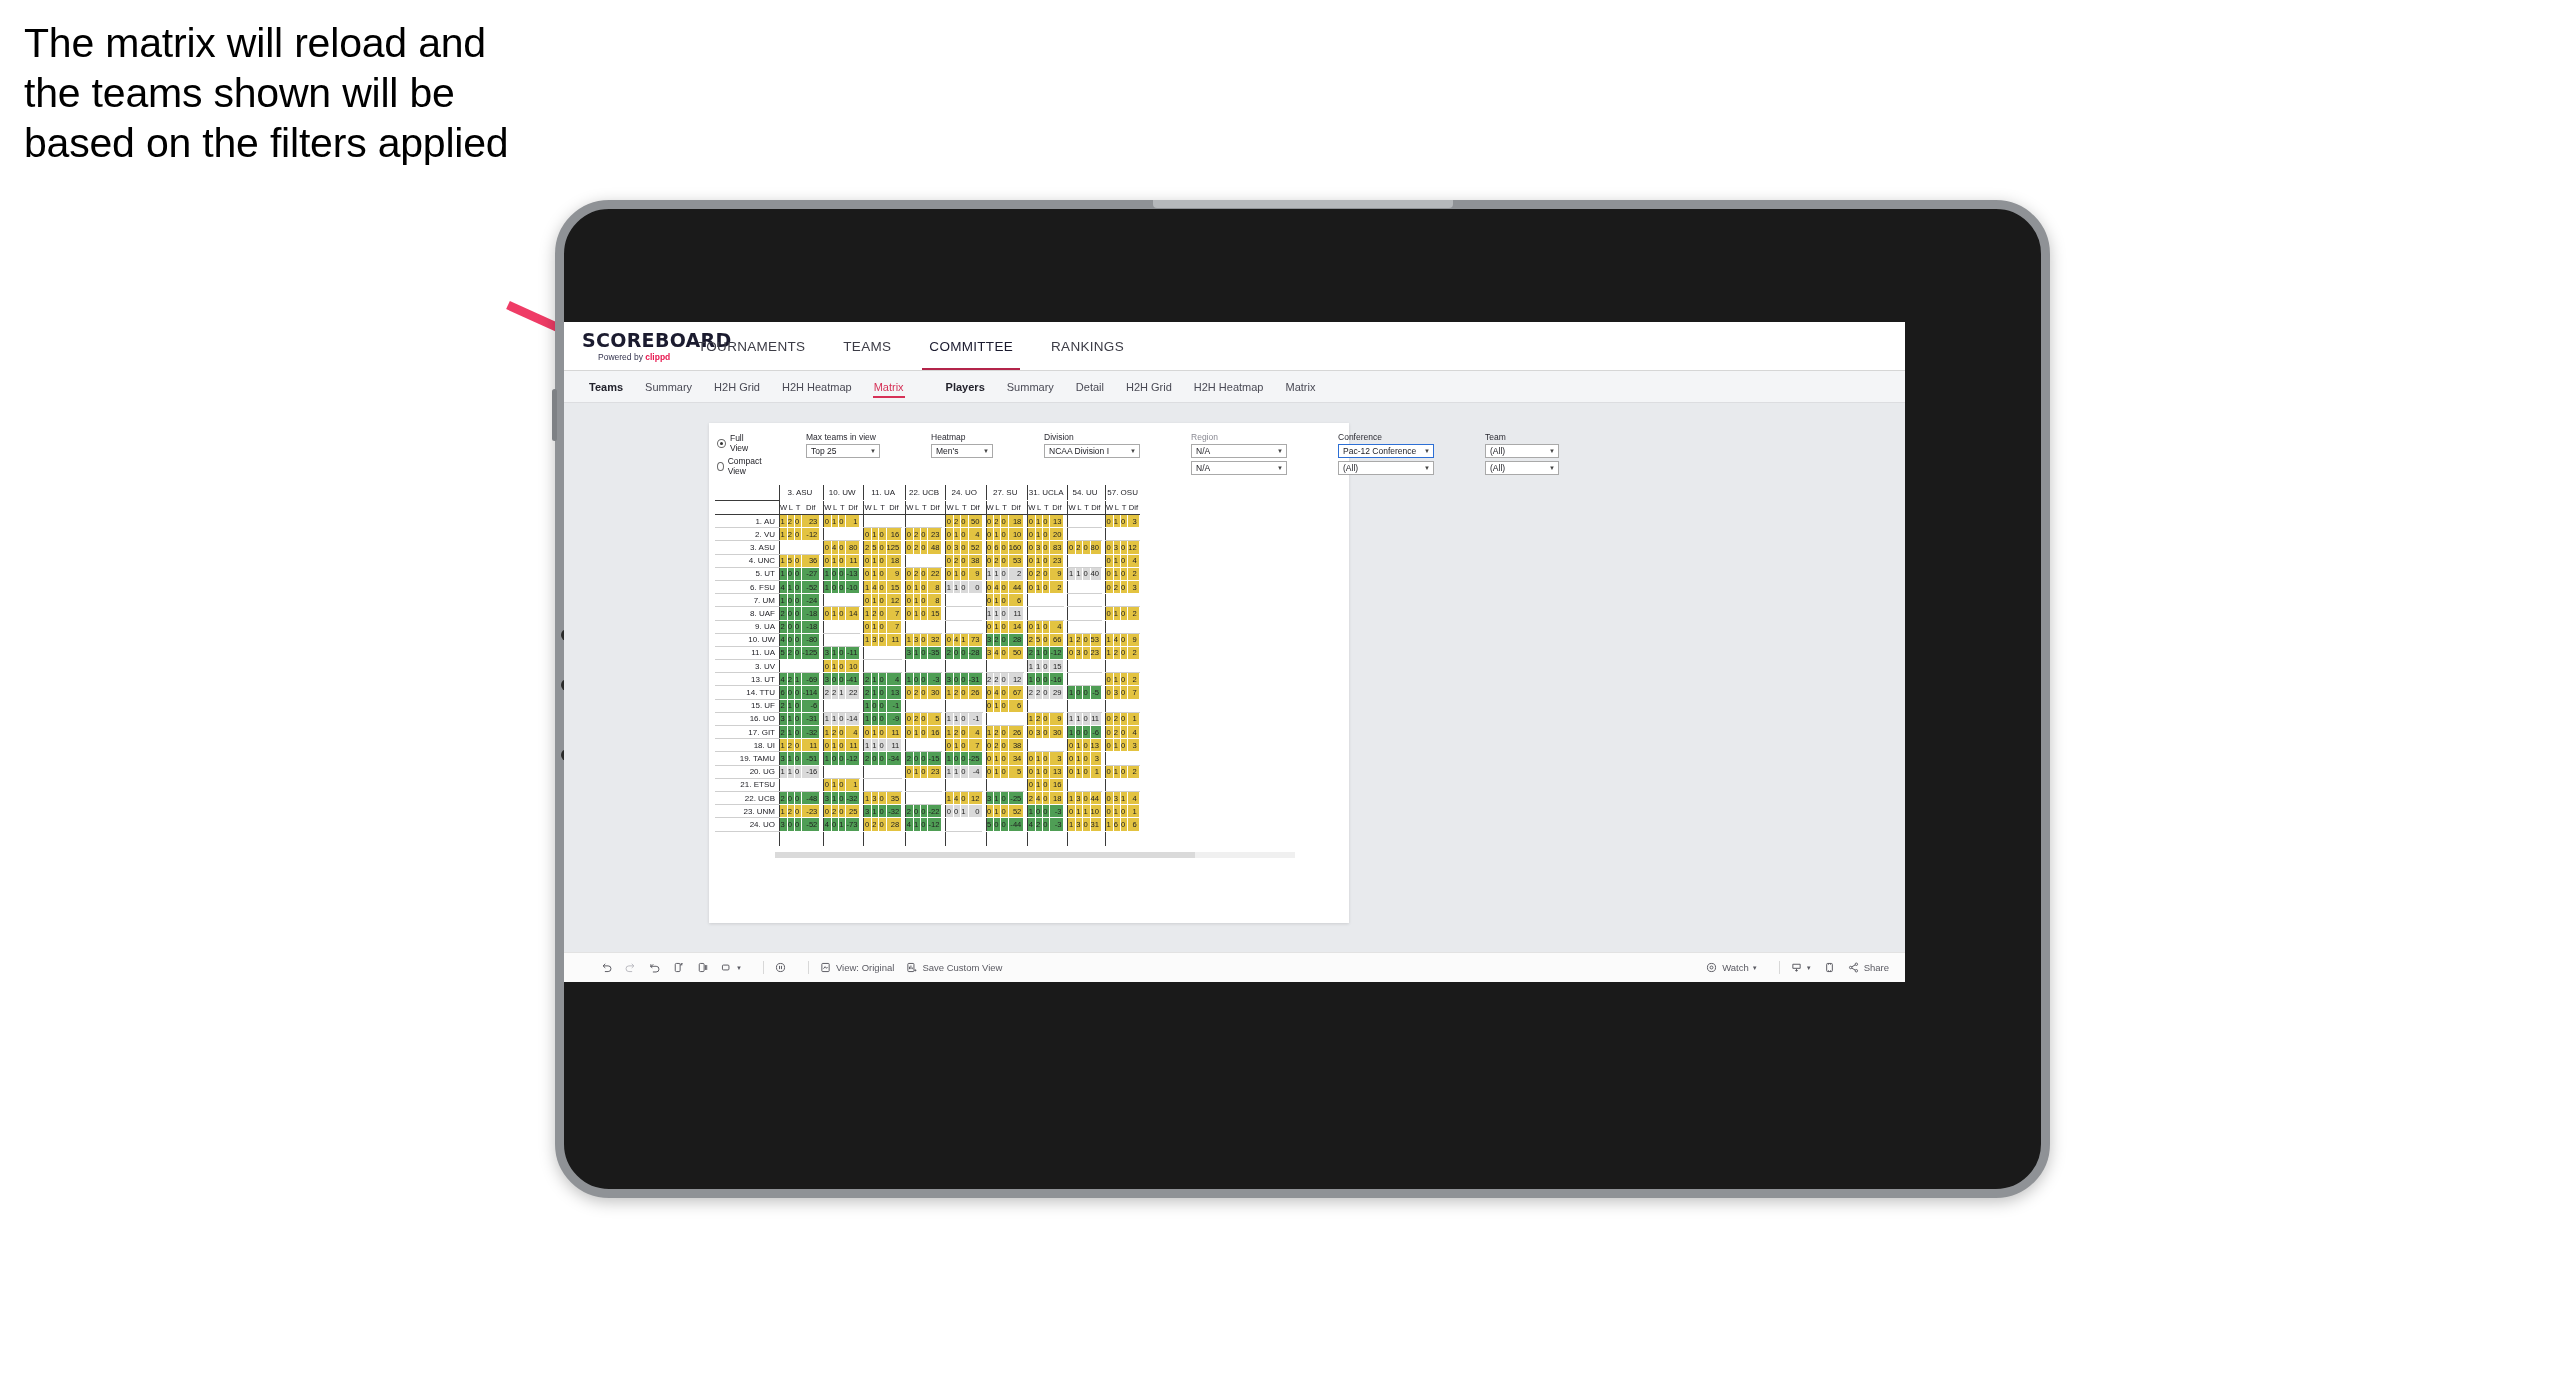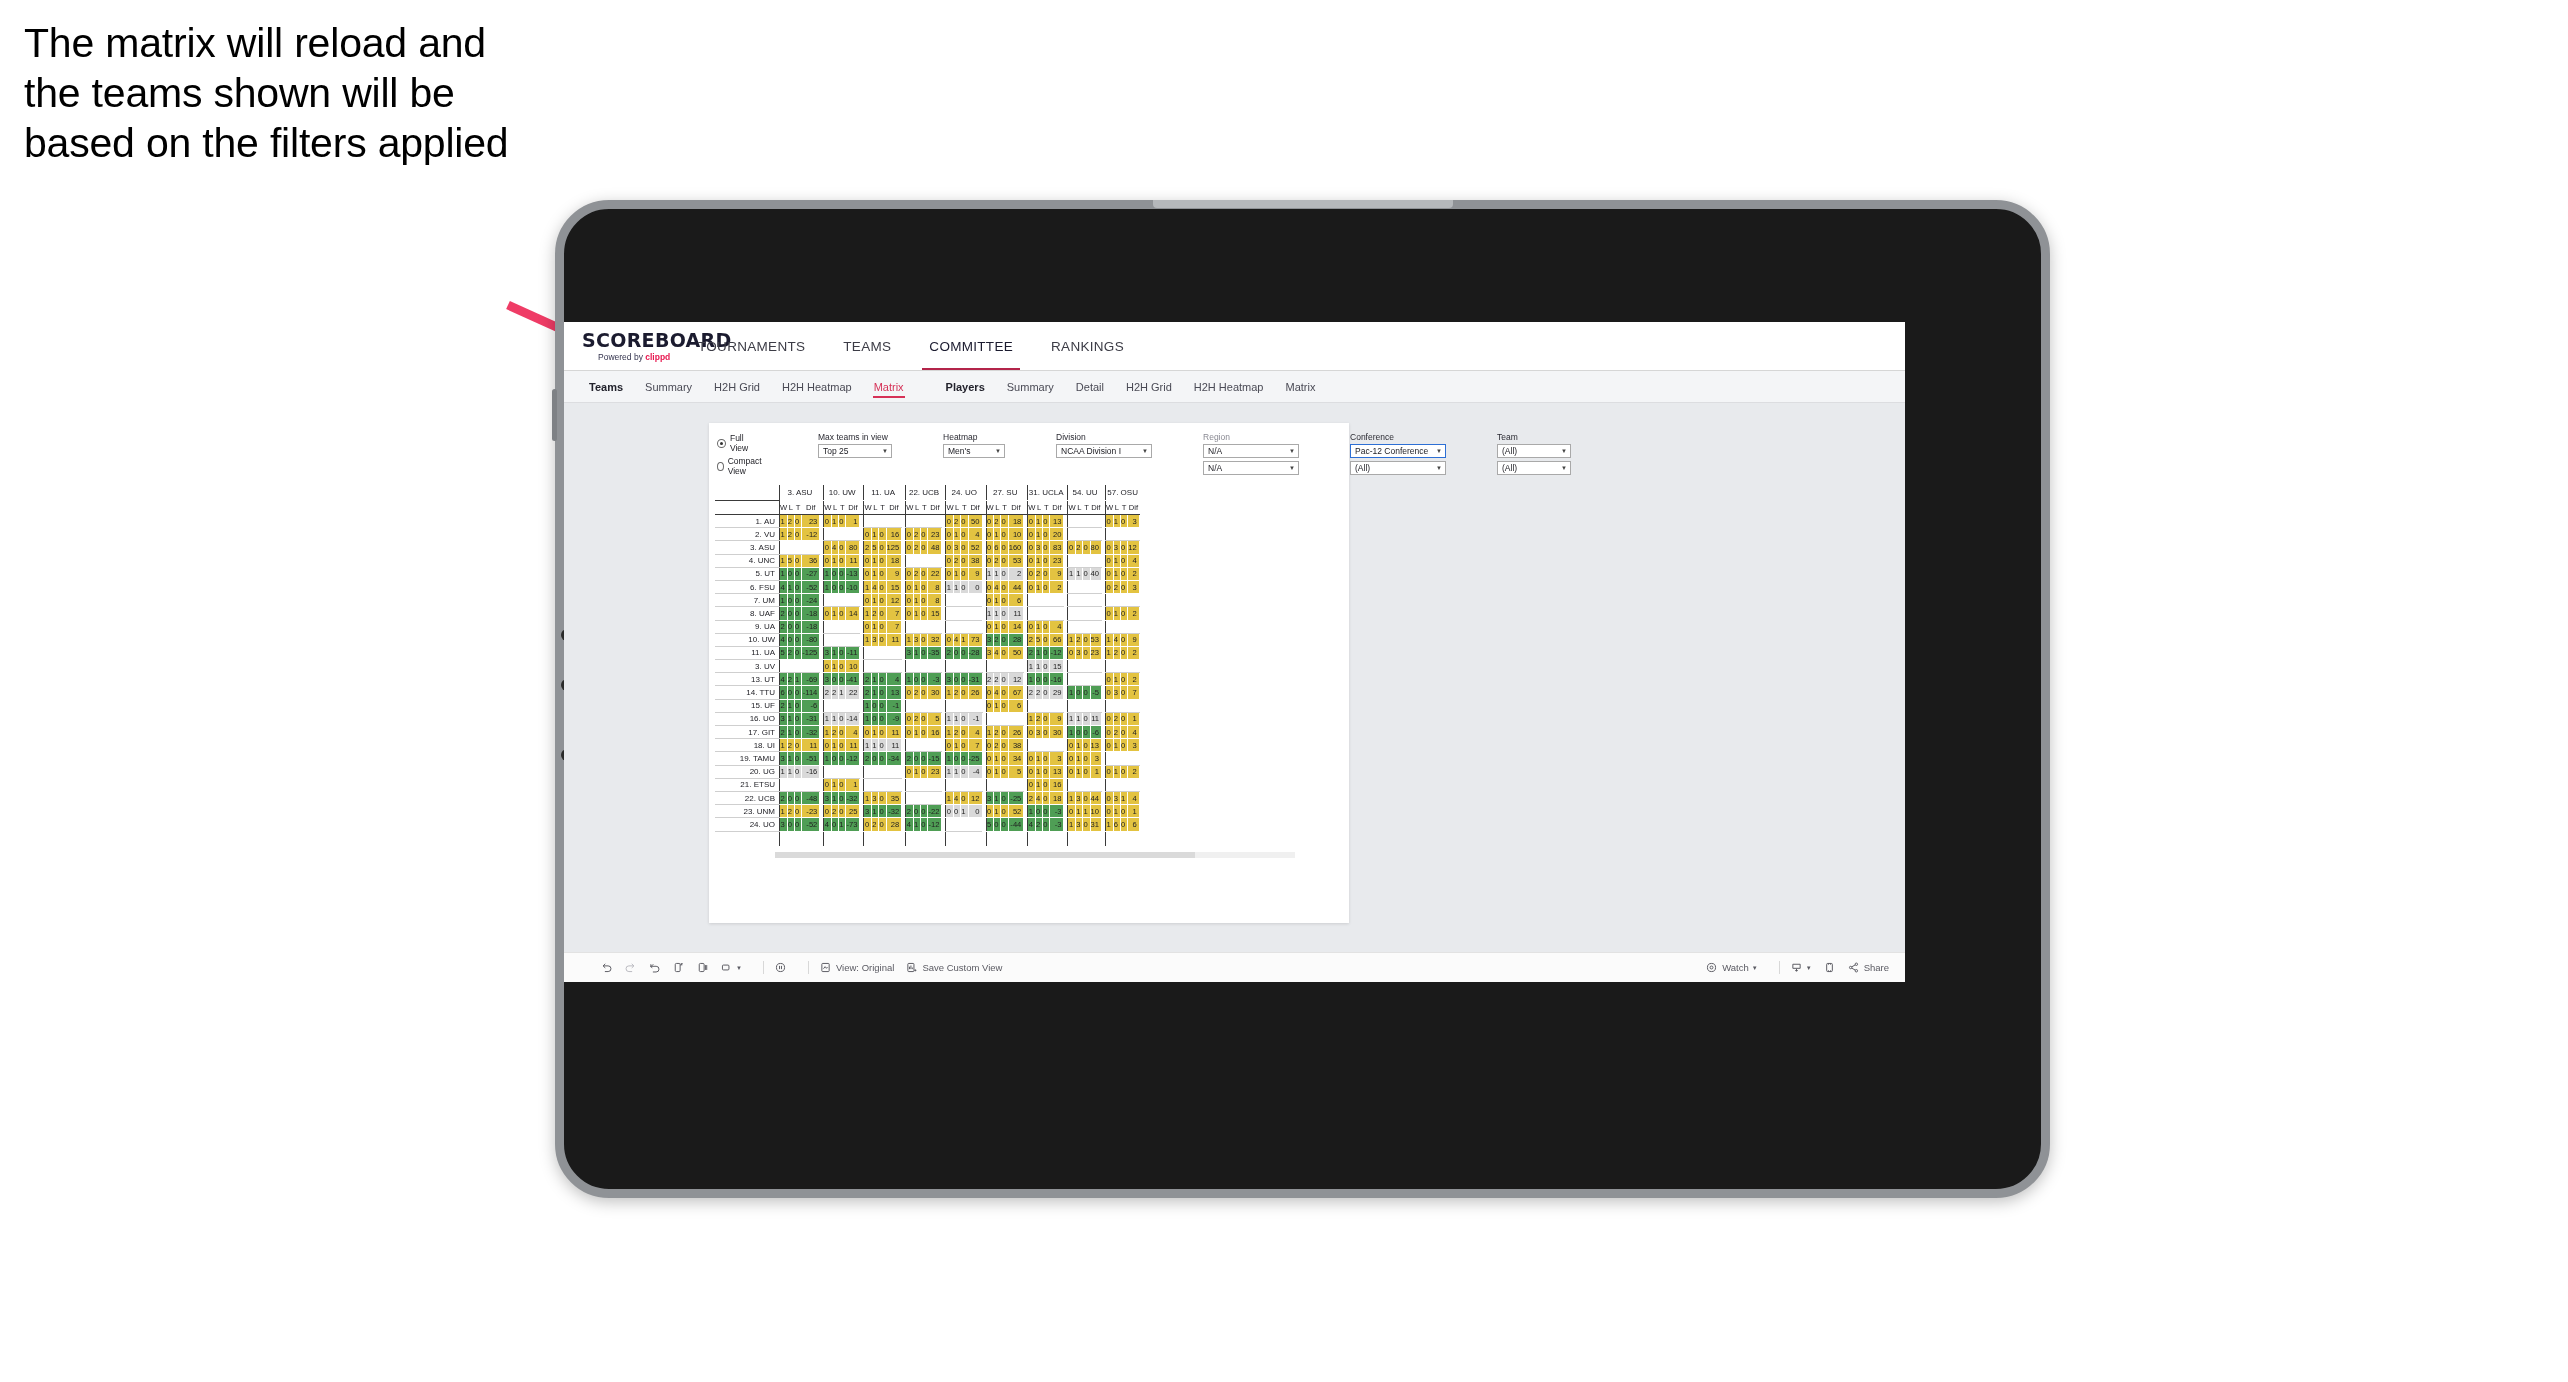--- a/index.html
+++ b/index.html
@@ -82,7 +82,7 @@
   .fsel.w60{width:62px;}
   .fsel.w74{width:74px;}
   .fsel .car{font-size:6px;color:#444;margin-left:3px;}
-  .radios{margin-right:14px;padding-top:1px;}
+  .radios{margin-right:2px;padding-top:1px;}
   .rrow{display:flex;align-items:center;font-size:8.5px;color:#1c1c22;margin-bottom:3px;cursor:pointer;}
   .rbox{width:7px;height:7px;border:1px solid #6a6a6a;border-radius:50%;margin-right:4px;
         display:flex;align-items:center;justify-content:center;background:#fff;}

